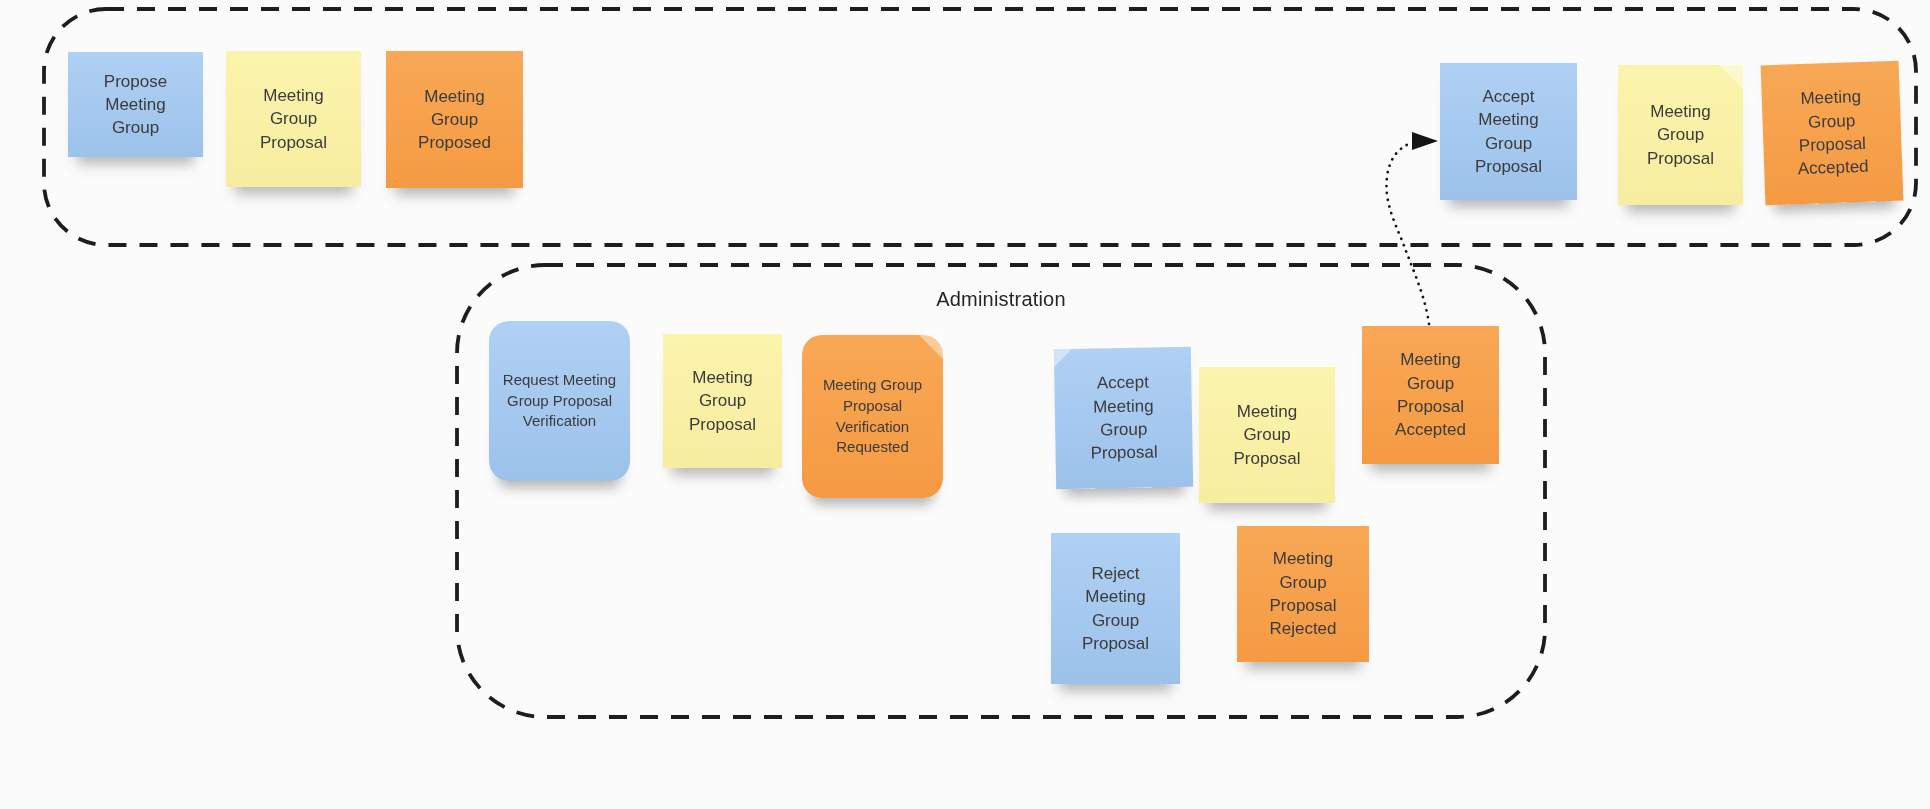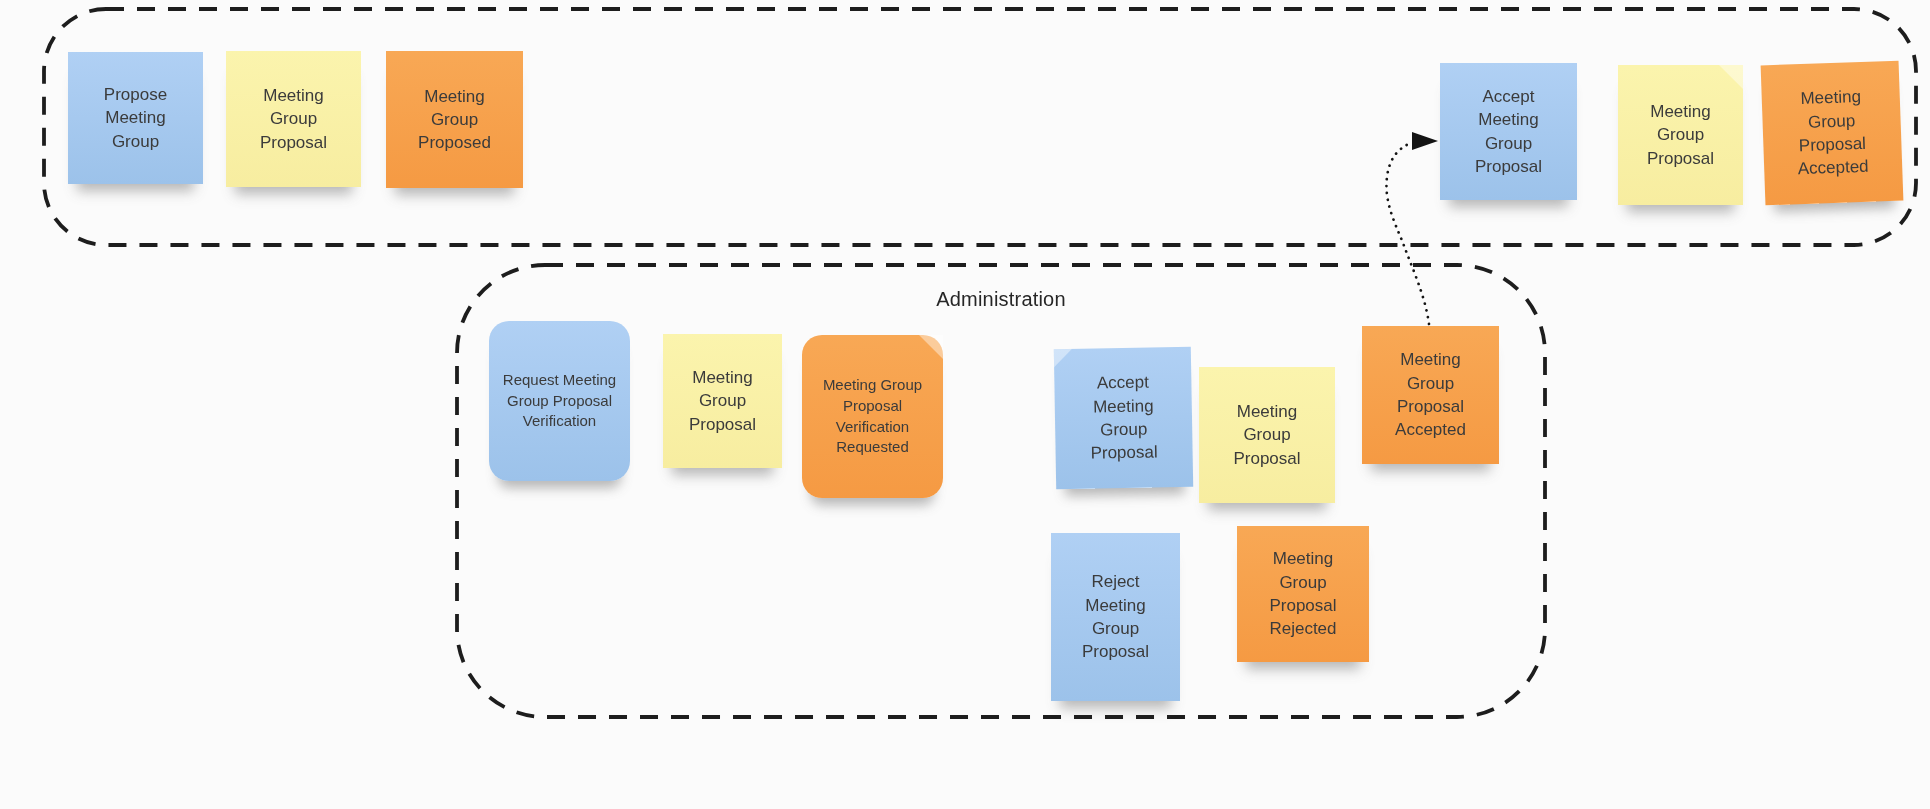--- a/index.html
+++ b/index.html
@@ -69,7 +69,7 @@
   </svg>
 
   <div>
-      <div class="note blue" style="left: 68px; top: 52px; width: 135px; height: 132px; font-size: 17px; padding: 0px 24px;">
+      <div class="note blue" style="left: 68px; top: 52px; width: 135px; height: 105px; font-size: 17px; padding: 0px 24px;">
         <span>Propose Meeting Group</span>
       </div>
       <div class="note yellow" style="left: 226px; top: 51px; width: 135px; height: 136px; font-size: 17px; padding: 0px 24px;">

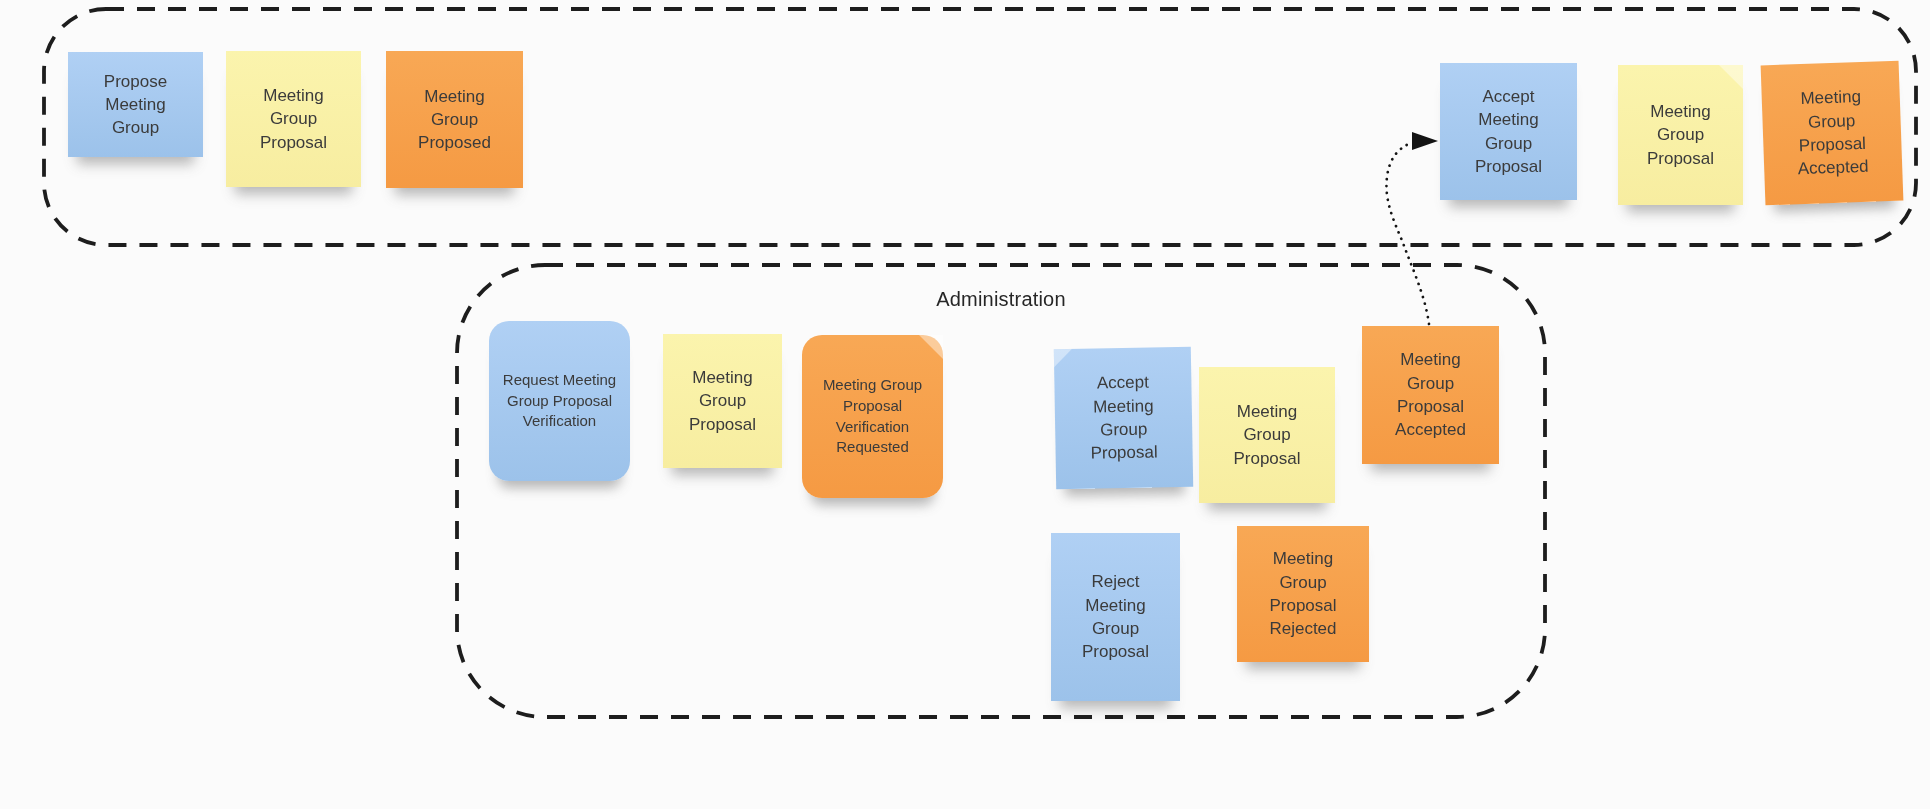--- a/index.html
+++ b/index.html
@@ -105,7 +105,7 @@
       <div class="note orange" style="left: 1362px; top: 326px; width: 137px; height: 138px; font-size: 17px; padding: 0px 24px;">
         <span>Meeting Group Proposal Accepted</span>
       </div>
-      <div class="note blue" style="left: 1051px; top: 533px; width: 129px; height: 168px; font-size: 17px; padding: 0px 20px;">
+      <div class="note blue" style="left: 1051px; top: 533px; width: 129px; height: 151px; font-size: 17px; padding: 0px 20px;">
         <span>Reject Meeting Group Proposal</span>
       </div>
       <div class="note orange" style="left: 1237px; top: 526px; width: 132px; height: 136px; font-size: 17px; padding: 0px 16px;">

